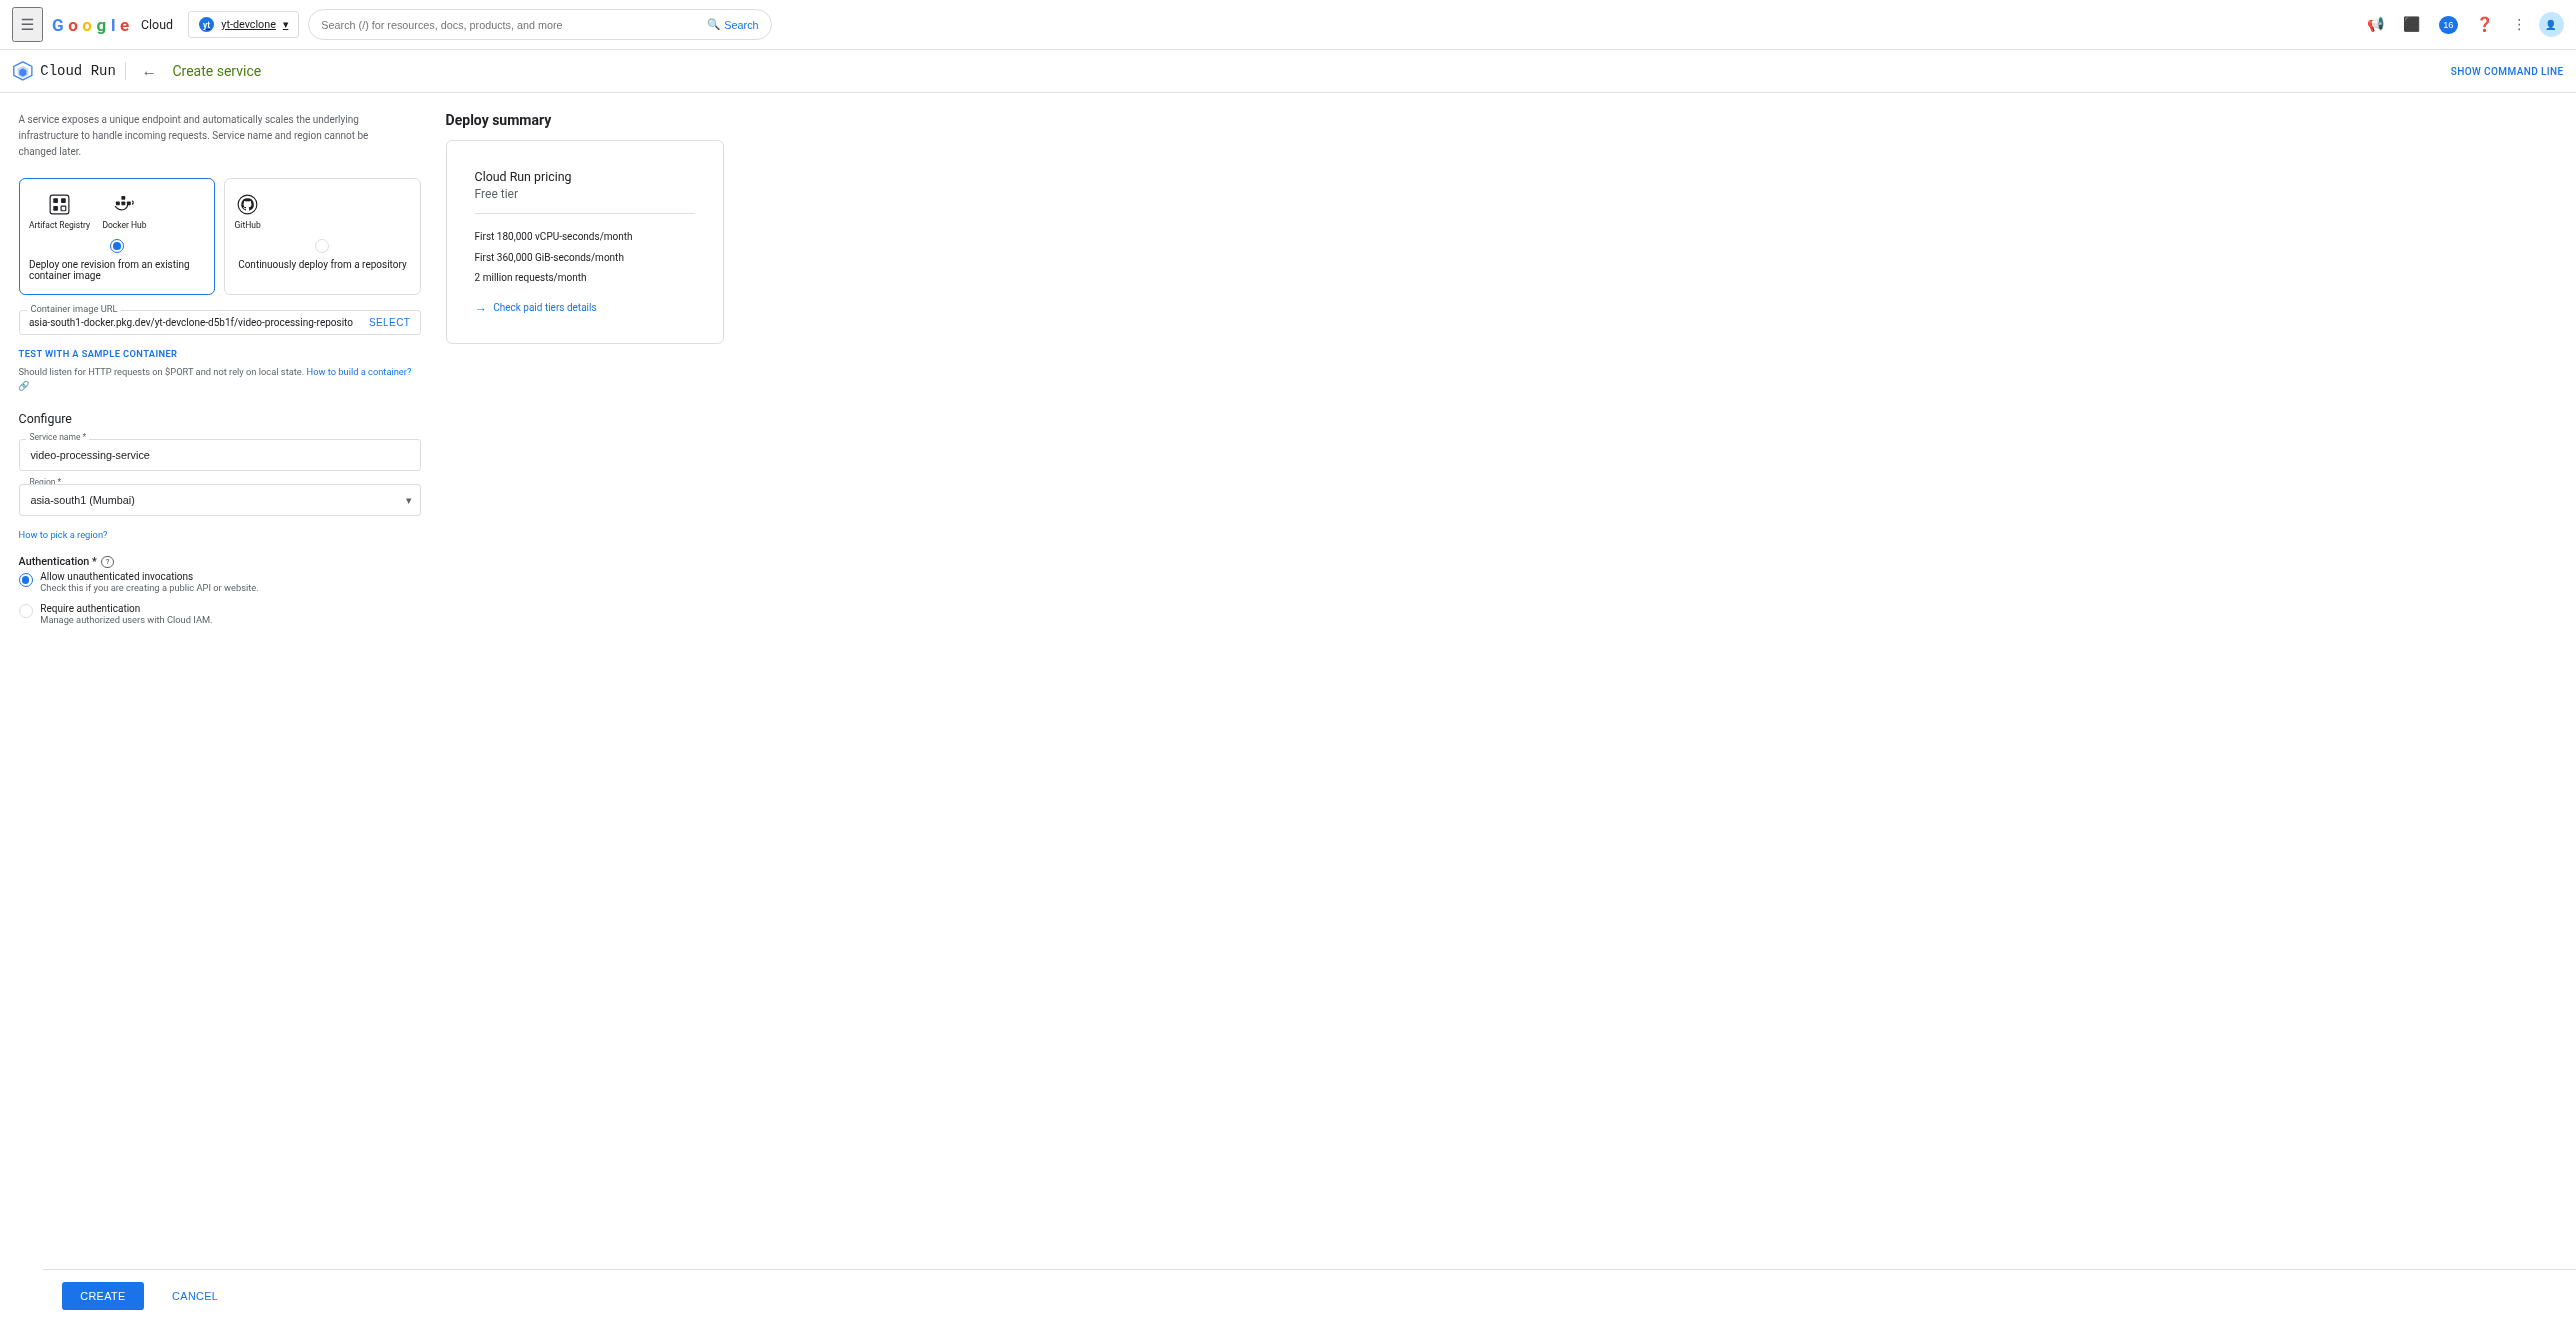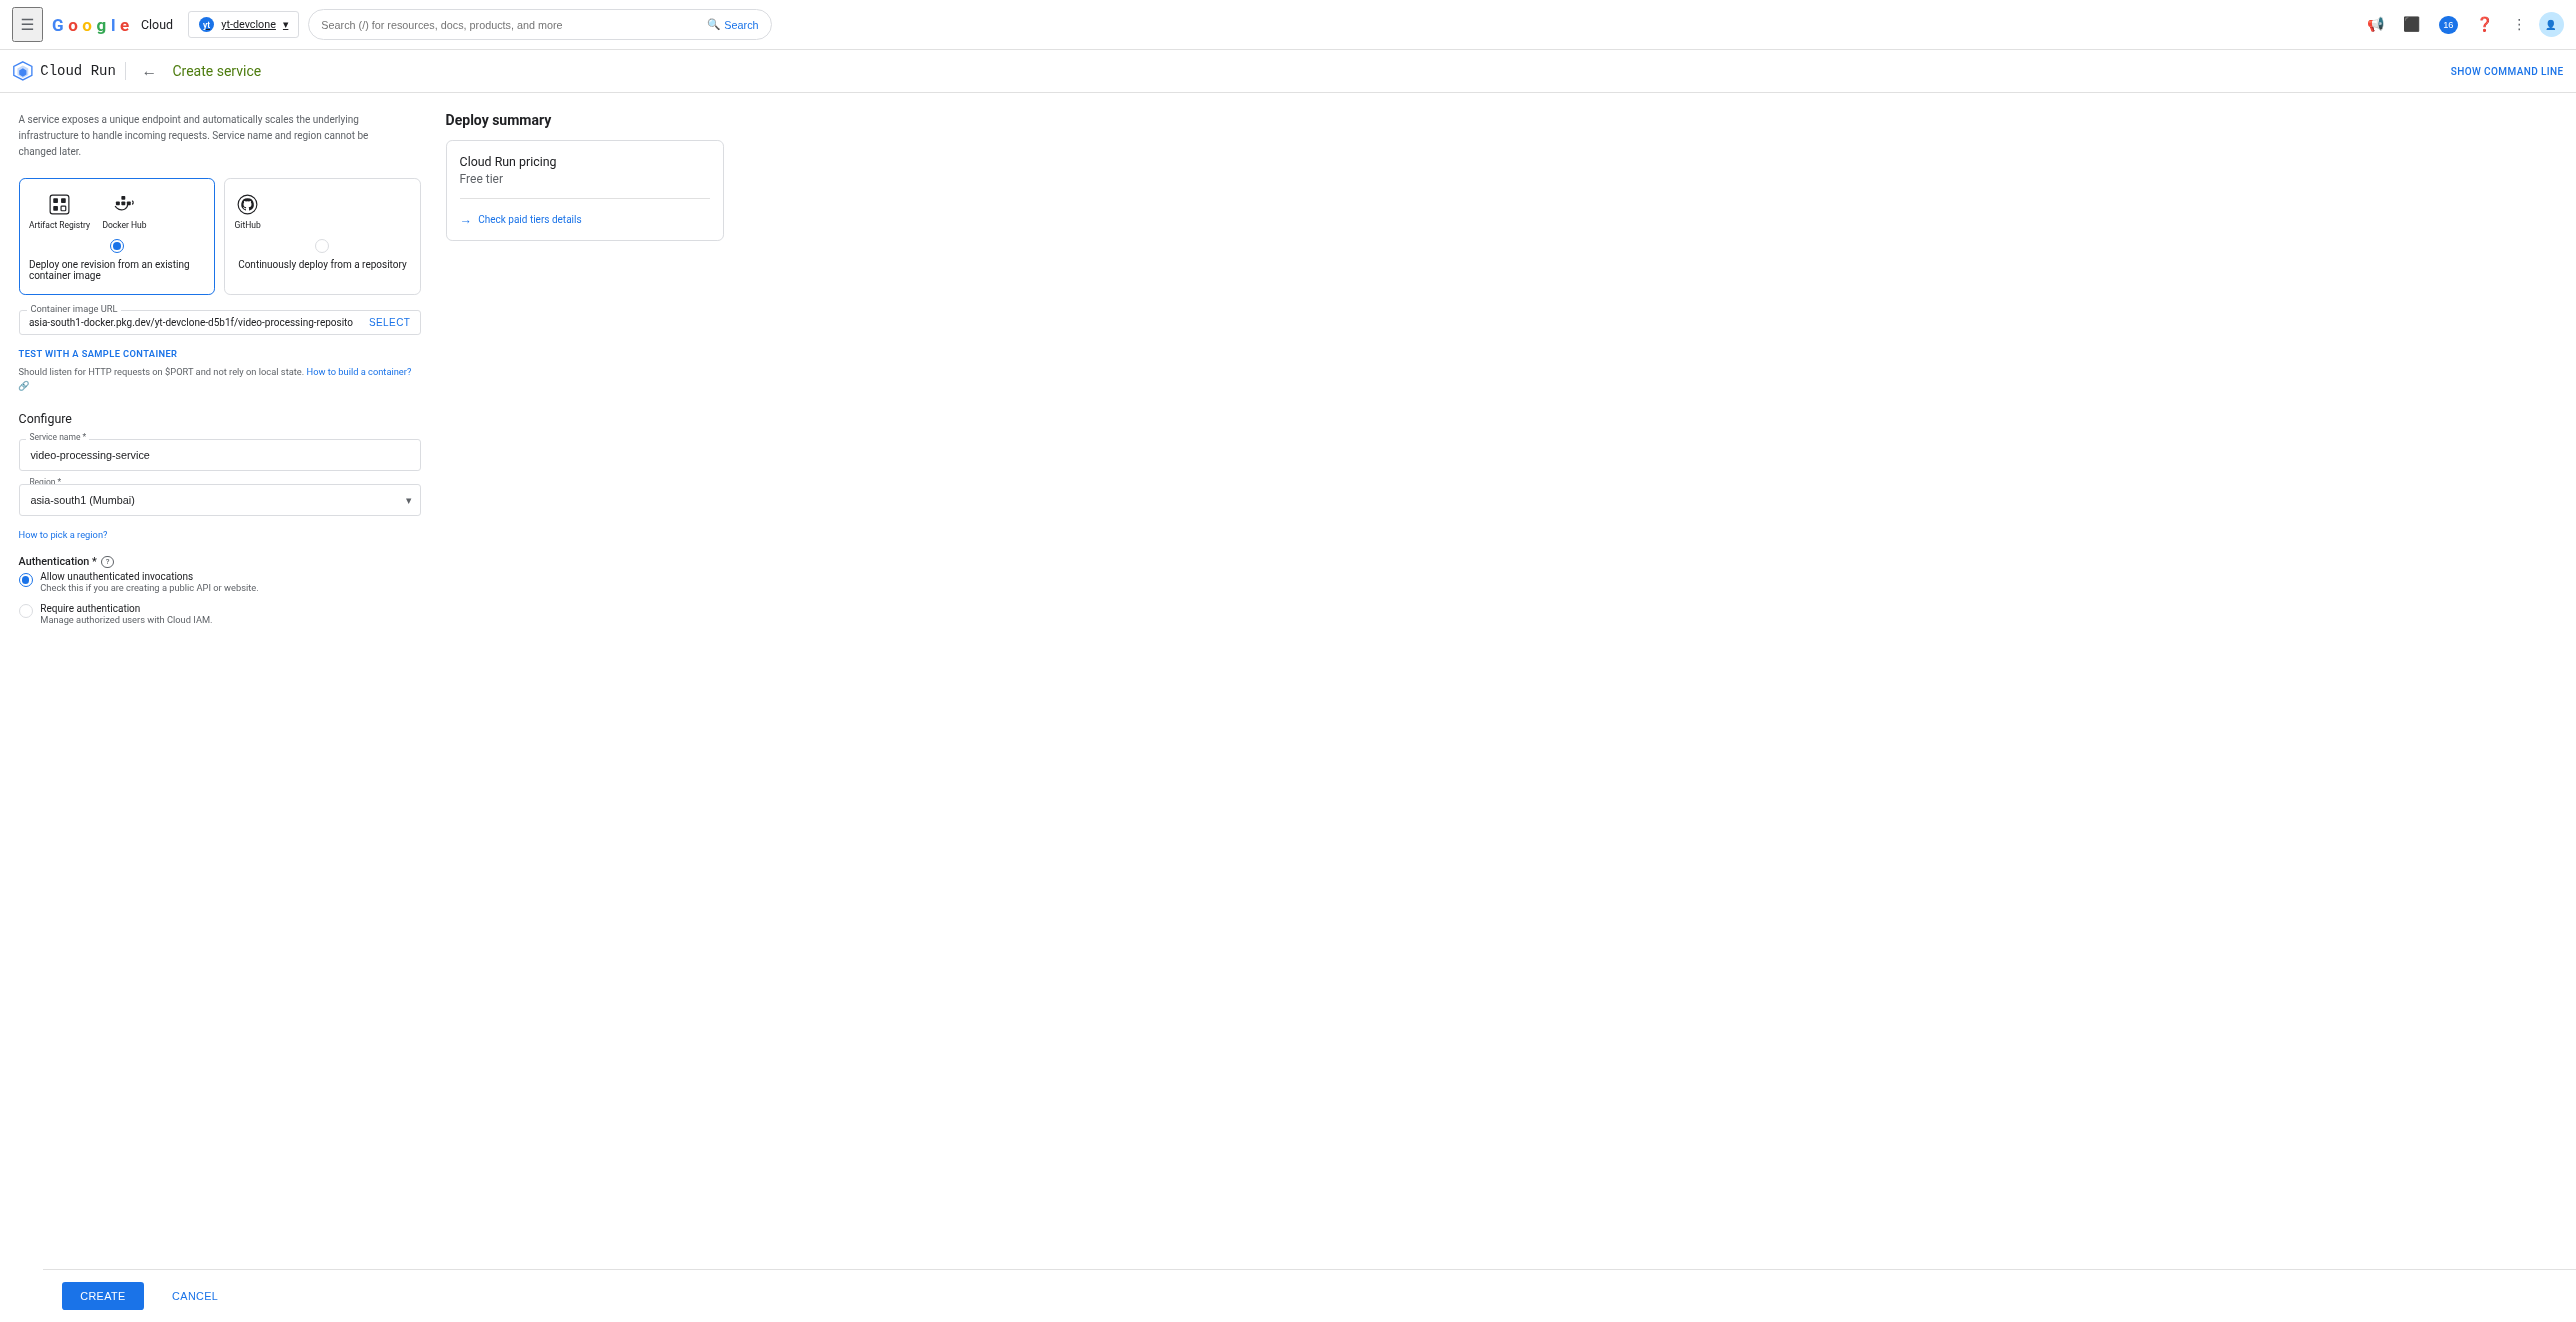--- a/index.html
+++ b/index.html
@@ -141,7 +141,7 @@
     
     .pricing-summary-title { font-size: 14px; color: #202124; margin-bottom: 12.4px; }
     .pricing-card {
-      border: 0.8px solid #dadce0; border-radius: 6.2px; padding: 13px; max-width: 278px;
+      border: 0.8px solid #dadce0; border-radius: 6.2px; padding: 28px; max-width: 278px;
     }
     .pricing-card-title { font-size: 12.4px; color: #202124; margin-bottom: 3.1px; }
     .pricing-tier { font-size: 12px; color: #5f6368; margin-bottom: 12.4px; padding-bottom: 12.4px; border-bottom: 0.8px solid #e0e0e0; }

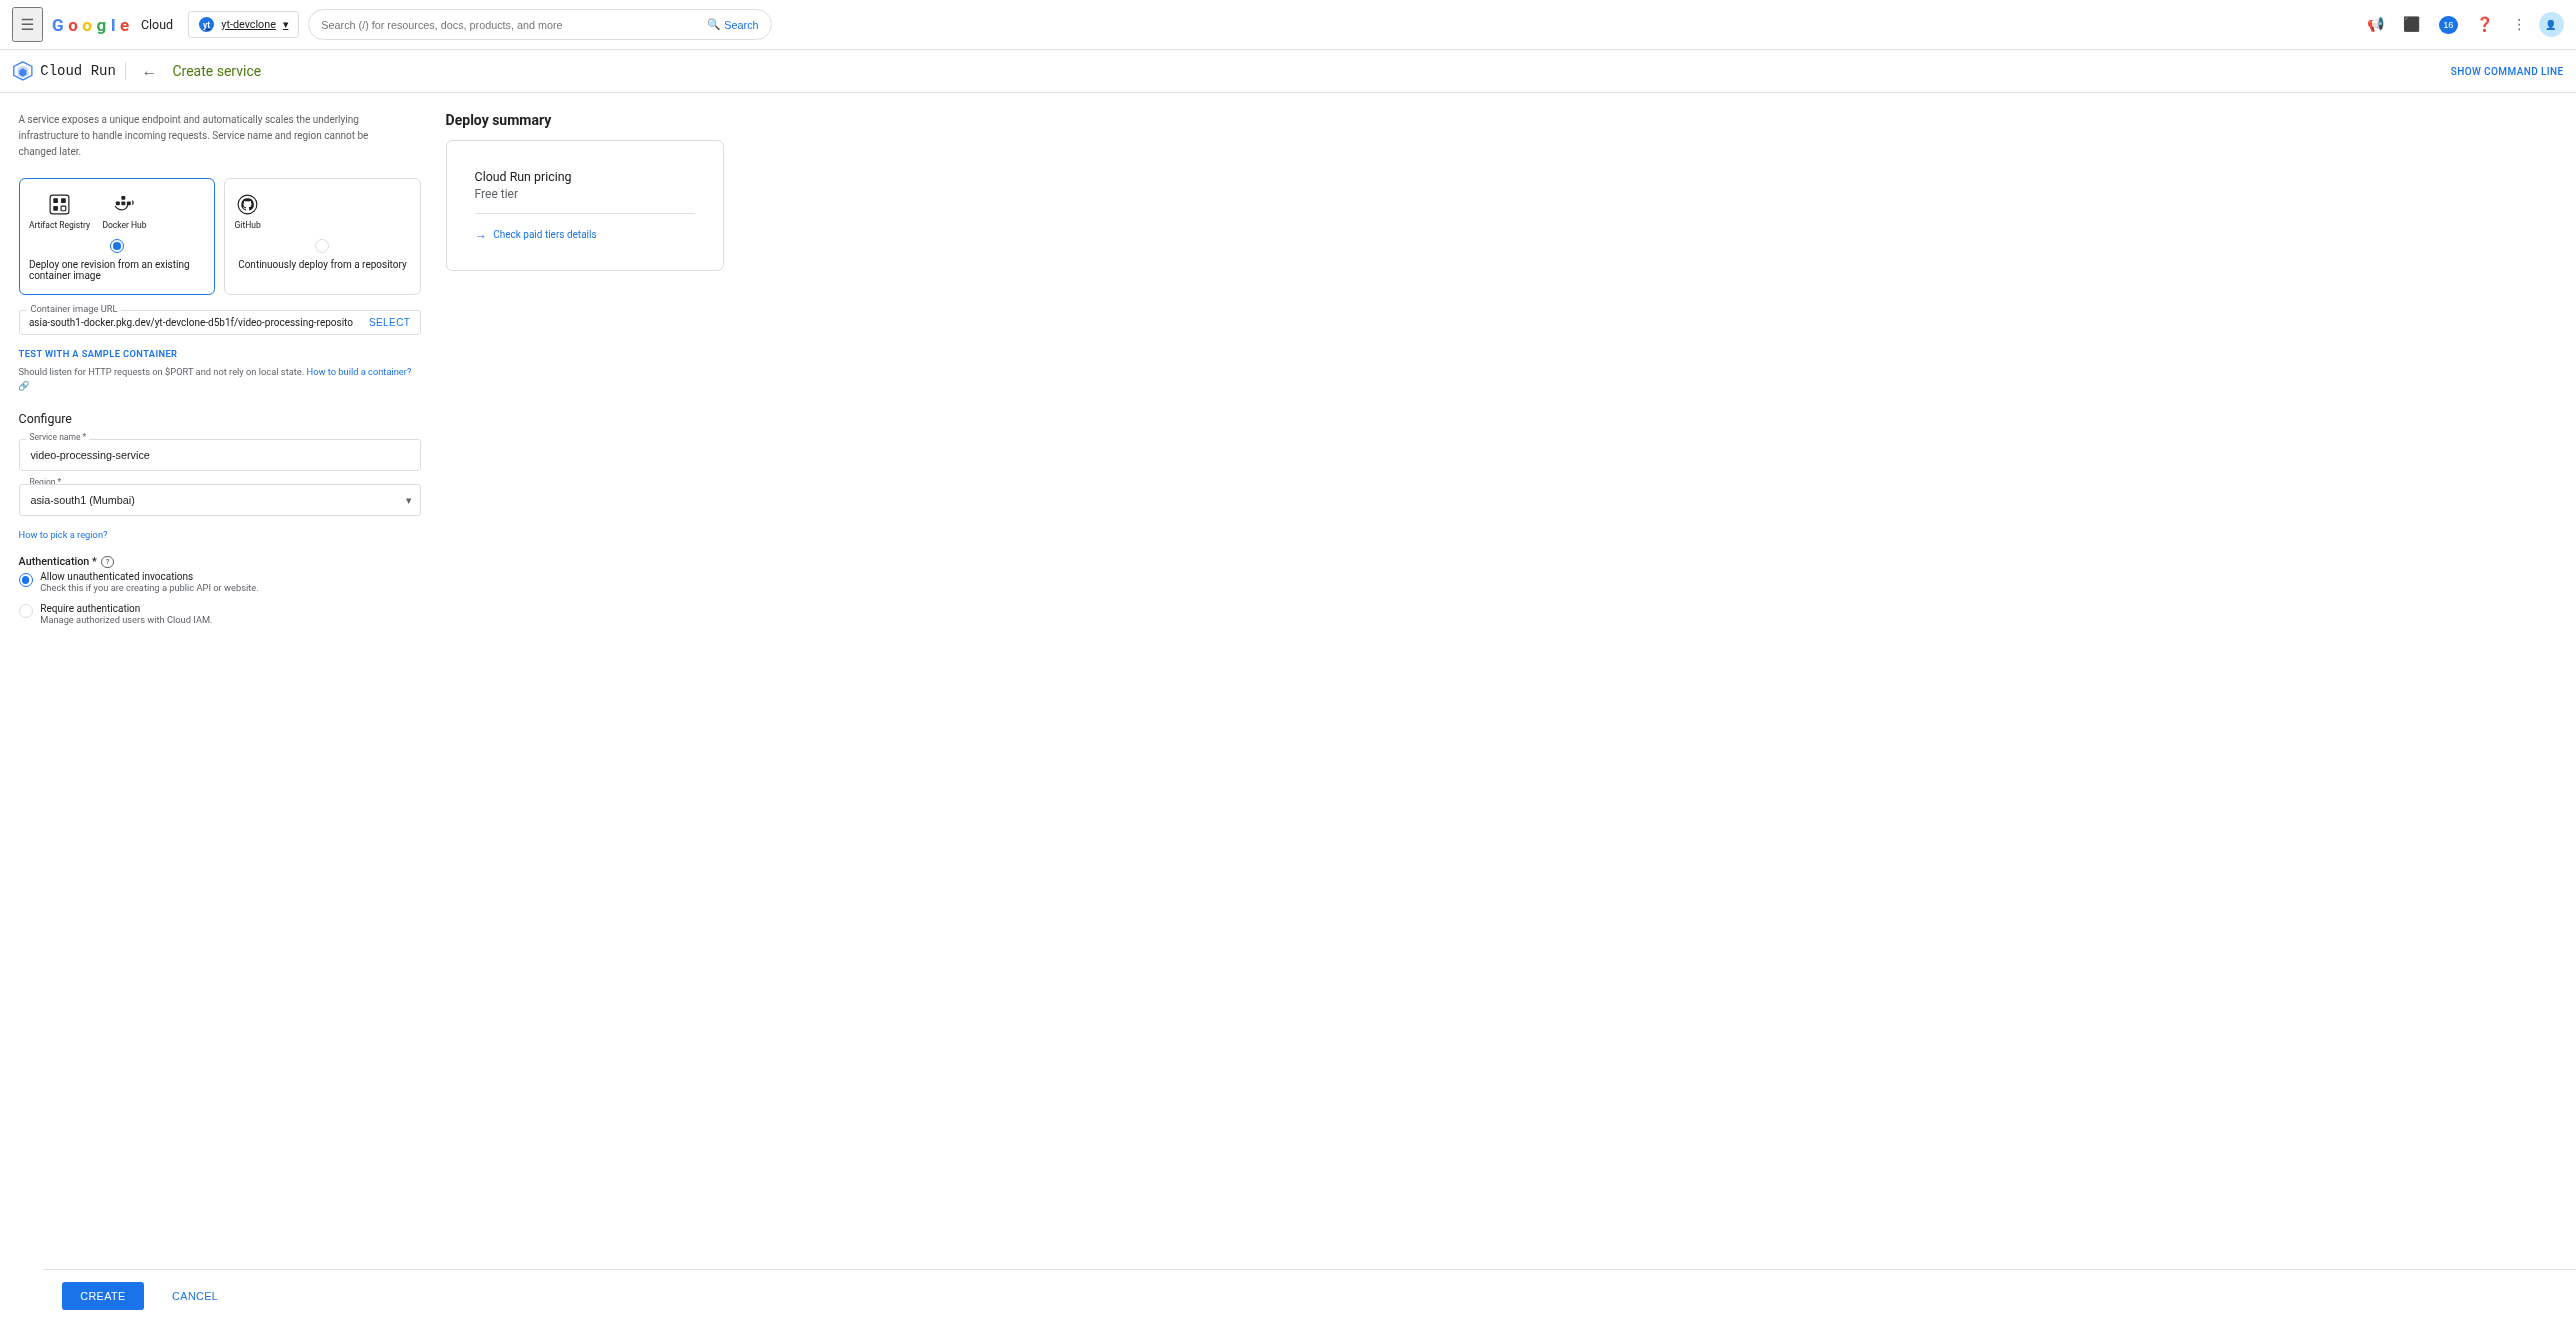--- a/index.html
+++ b/index.html
@@ -324,6 +324,11 @@
     <div class="pricing-card">
       <div class="pricing-card-title">Cloud Run pricing</div>
       <div class="pricing-tier">Free tier</div>
+      <ul class="pricing-items">
+        <li>First 180,000 vCPU-seconds/month</li>
+        <li>First 360,000 GiB-seconds/month</li>
+        <li>2 million requests/month</li>
+      </ul>
       <a class="pricing-link">
         <span class="arrow-icon">→</span>
         <span>Check paid tiers details</span>

